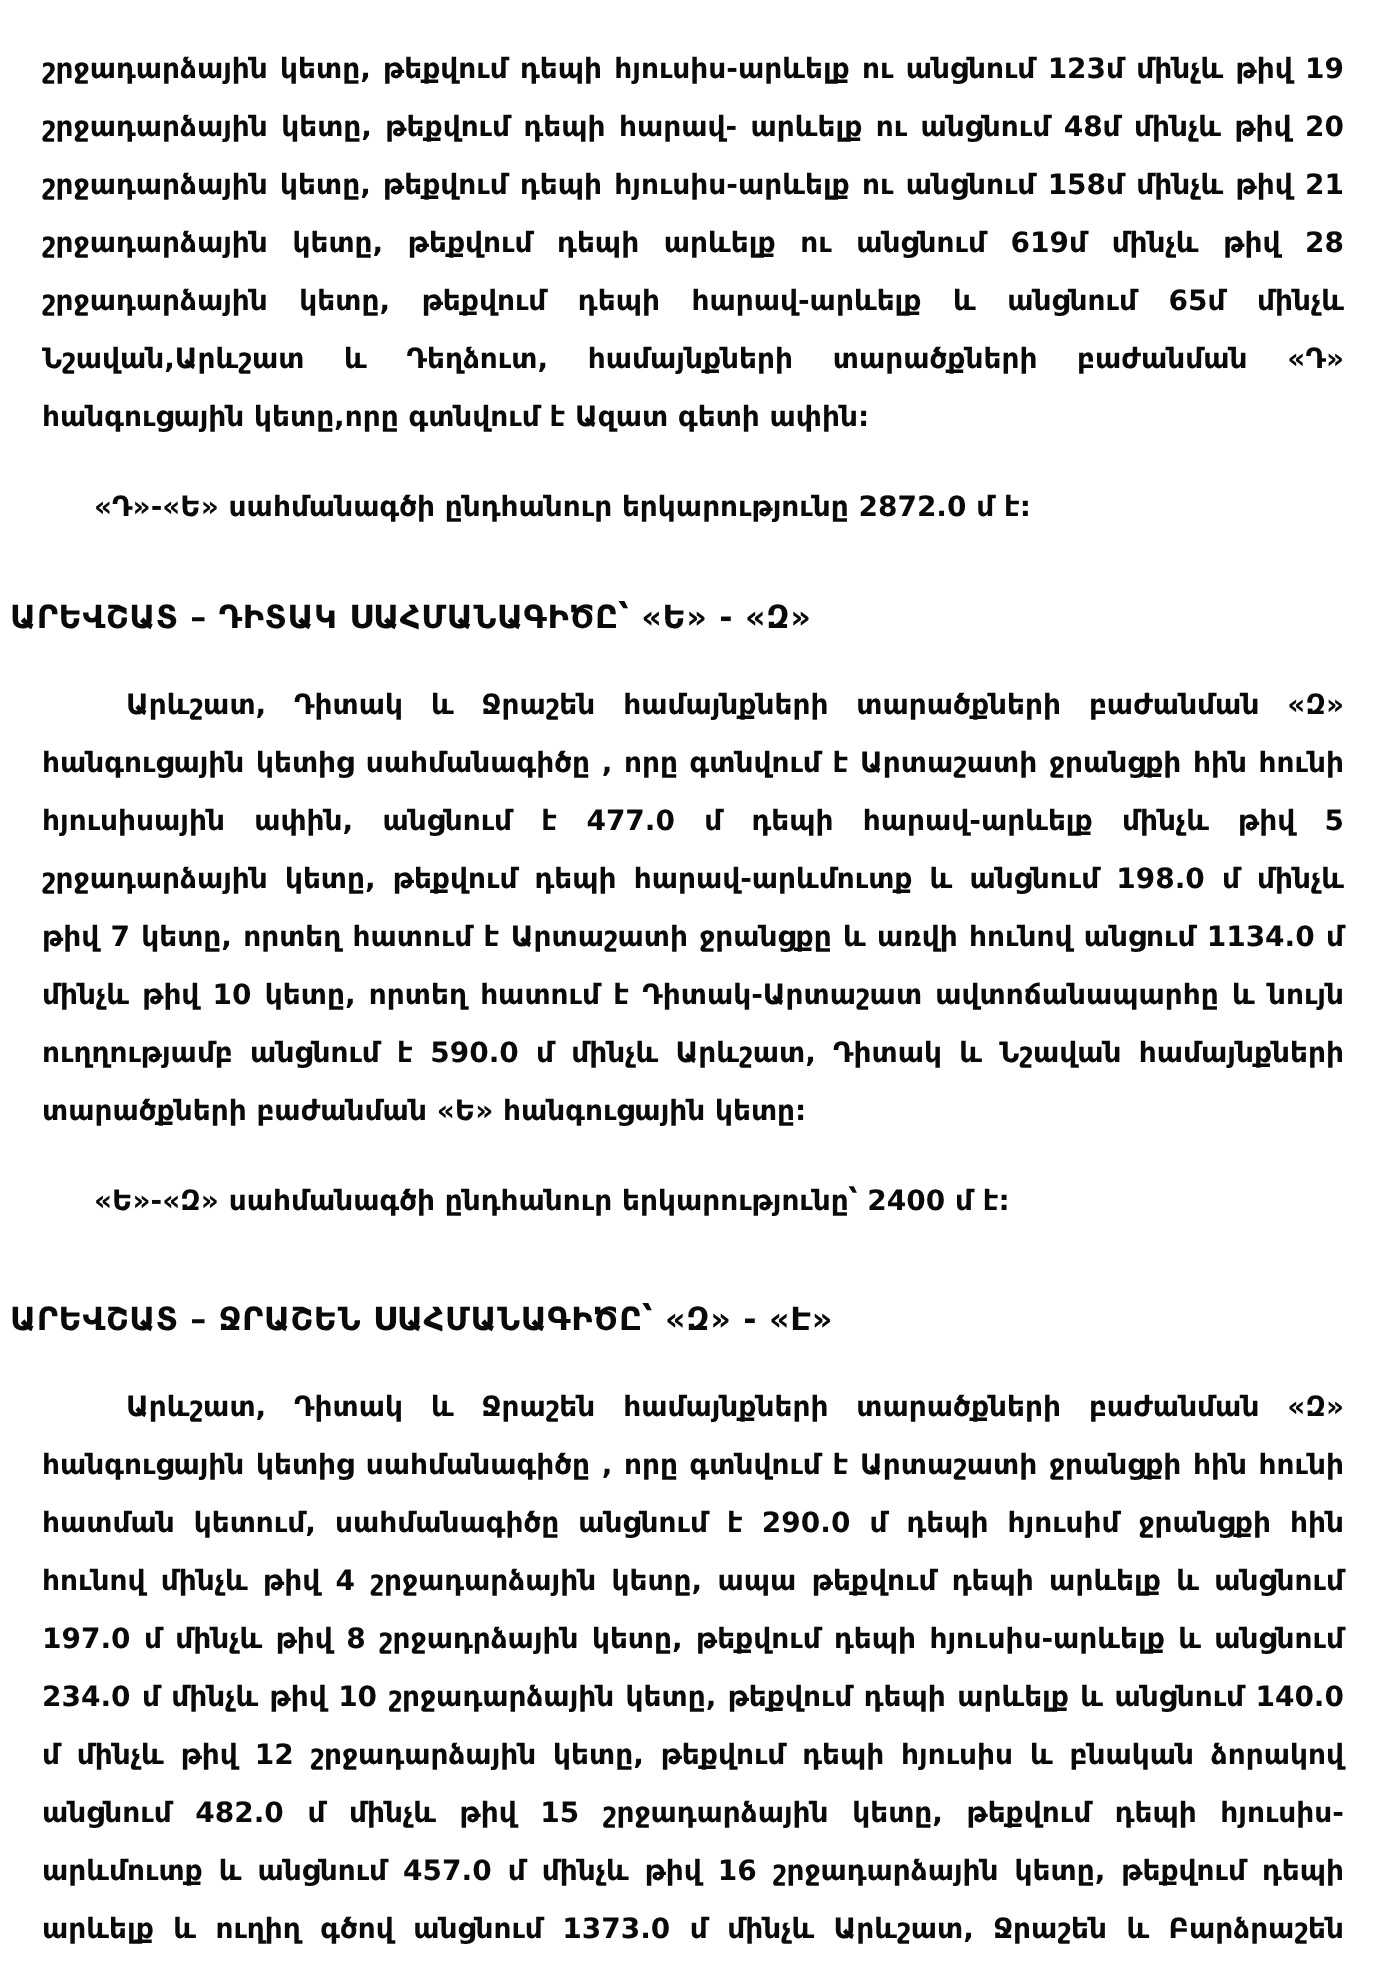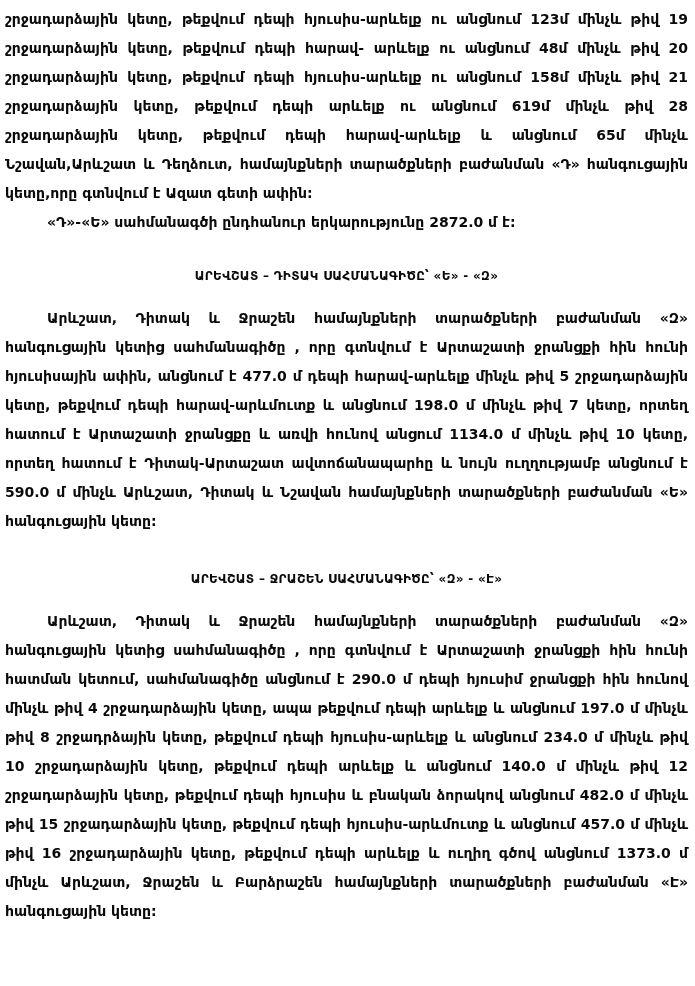--- a/index.html
+++ b/index.html
@@ -24,7 +24,7 @@
     -webkit-font-smoothing: none;
   }
   .para {
-    margin: 0;
+    margin: 16px;
     text-align: justify;
     text-justify: inter-word;
   }

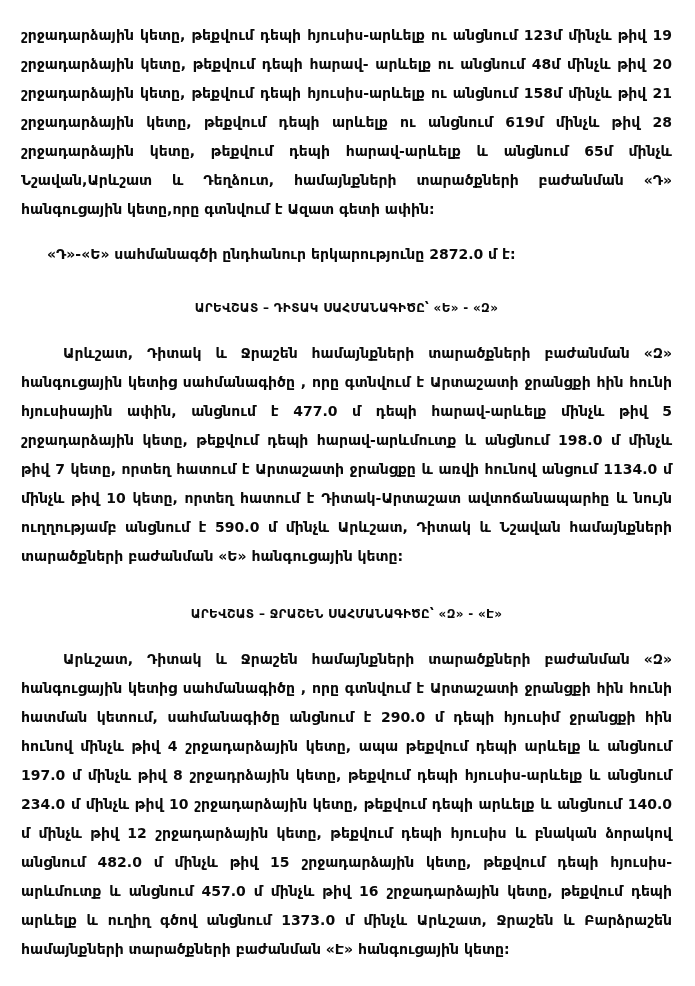--- a/index.html
+++ b/index.html
@@ -38,8 +38,8 @@
   }
   .heading {
     margin: 25px 0 13px 0;
-    text-align: center;
-    font-size: 12px;
+    text-align: left;
+    font-size: 16px;
     letter-spacing: 0.3px;
     font-weight: bold;
   }

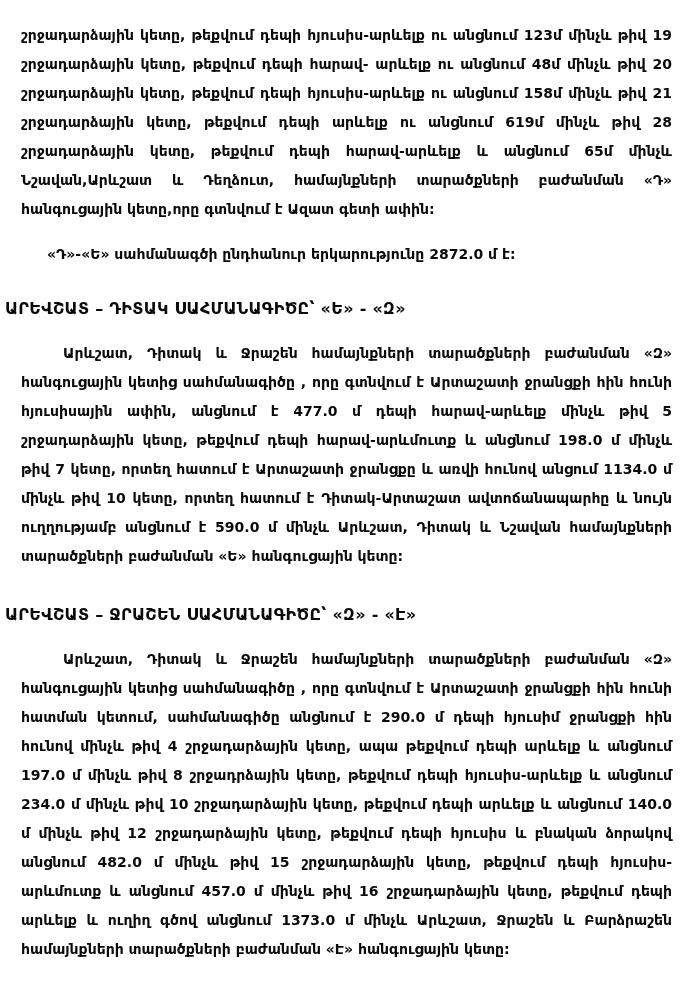--- a/index.html
+++ b/index.html
@@ -60,6 +60,7 @@
 
   <p class="para indent">Արևշատ,  Դիտակ և Ջրաշեն  համայնքների տարածքների բաժանման  «Զ» հանգուցային կետից սահմանագիծը , որը գտնվում է Արտաշատի ջրանցքի հին հունի հյուսիսային ափին,  անցնում է 477.0 մ դեպի հարավ-արևելք մինչև թիվ 5 շրջադարձային կետը, թեքվում դեպի հարավ-արևմուտք  և  անցնում 198.0 մ մինչև թիվ 7 կետը, որտեղ հատում է Արտաշատի ջրանցքը և առվի հունով անցում 1134.0 մ մինչև թիվ 10 կետը, որտեղ հատում է Դիտակ-Արտաշատ ավտոճանապարհը և նույն ուղղությամբ անցնում է 590.0 մ  մինչև Արևշատ,  Դիտակ և Նշավան համայնքների տարածքների բաժանման  «Ե» հանգուցային կետը:</p>
 
+  <p class="summary">«Ե»-«Զ»  սահմանագծի ընդհանուր երկարությունը՝ 2400 մ է:</p>
 
   <h2 class="heading second">ԱՐԵՎՇԱՏ – ՋՐԱՇԵՆ ՍԱՀՄԱՆԱԳԻԾԸ՝ «Զ» - «Է»</h2>
 

